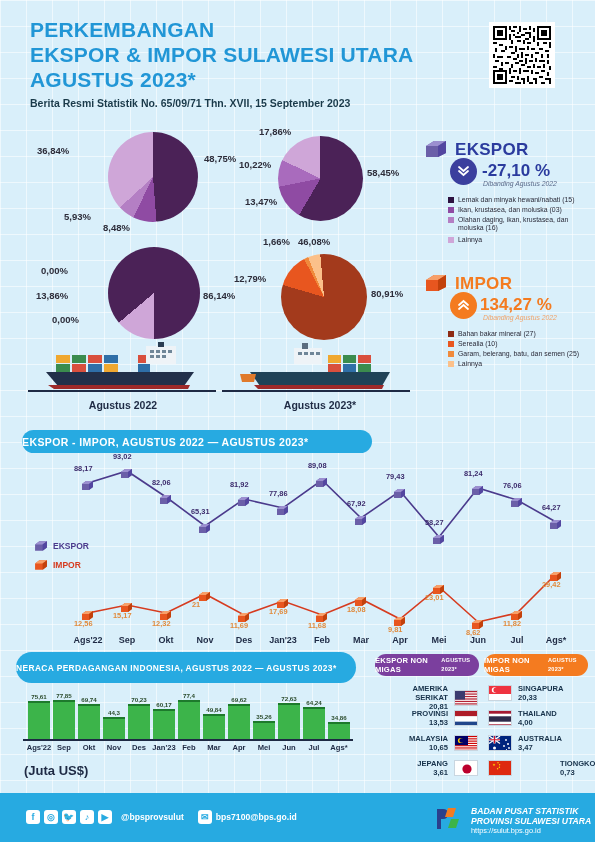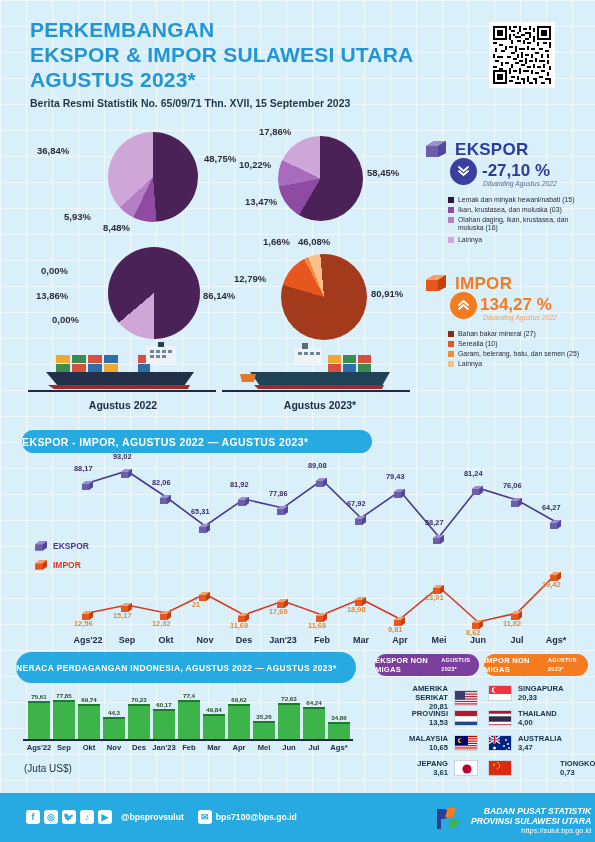--- a/index.html
+++ b/index.html
@@ -91,7 +91,7 @@
   .bar-val { position: absolute; font-size: 6.2px; color: #2a4a2a; font-weight: 700; white-space: nowrap; text-align: center; }
   .bar-x { position: absolute; font-size: 7.6px; color: #1e2a44; font-weight: 700; text-align: center; white-space: nowrap; }
   .axisline { position: absolute; height: 1.5px; background: #1e2a44; }
-  .unit { position: absolute; font-size: 10px; color: #1e2a44; font-weight: 400; }
+  .unit { position: absolute; font-size: 13px; color: #1e2a44; font-weight: 700; }
 
   
   .cpanel-head {

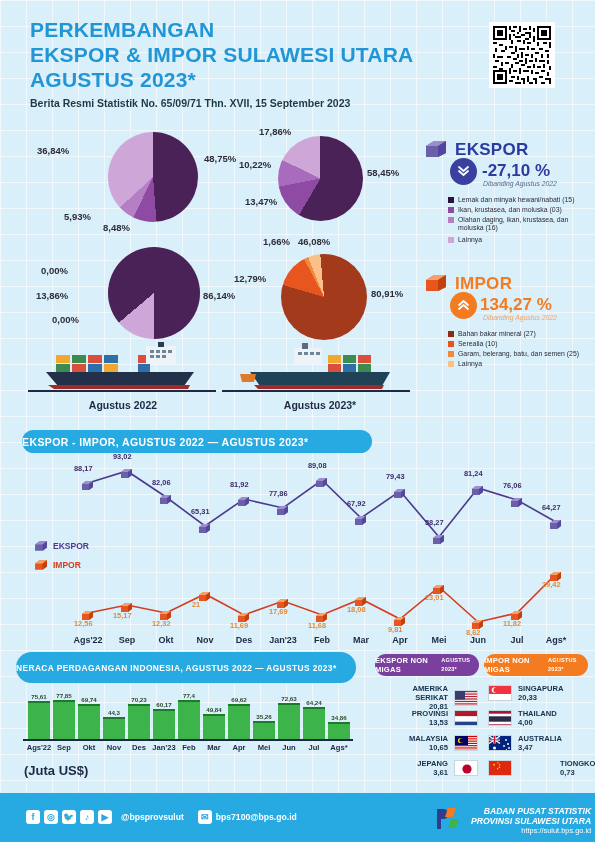--- a/index.html
+++ b/index.html
@@ -811,7 +811,7 @@
       <path d="M14 2 L22 2 L19 11 L11 11 Z" fill="#f47b20"></path>
       <path d="M17 13 L25 13 L22 22 L14 22 Z" fill="#3cb44a"></path>
     </svg>
-    <div class="bps-text" style="position:absolute; left:471px; top:13px;text-align:right;">
+    <div class="bps-text" style="position:absolute; left:471px; top:13px;">
       <div>BADAN PUSAT STATISTIK</div>
       <div>PROVINSI SULAWESI UTARA</div>
       <div class="bps-url">https://sulut.bps.go.id</div>

